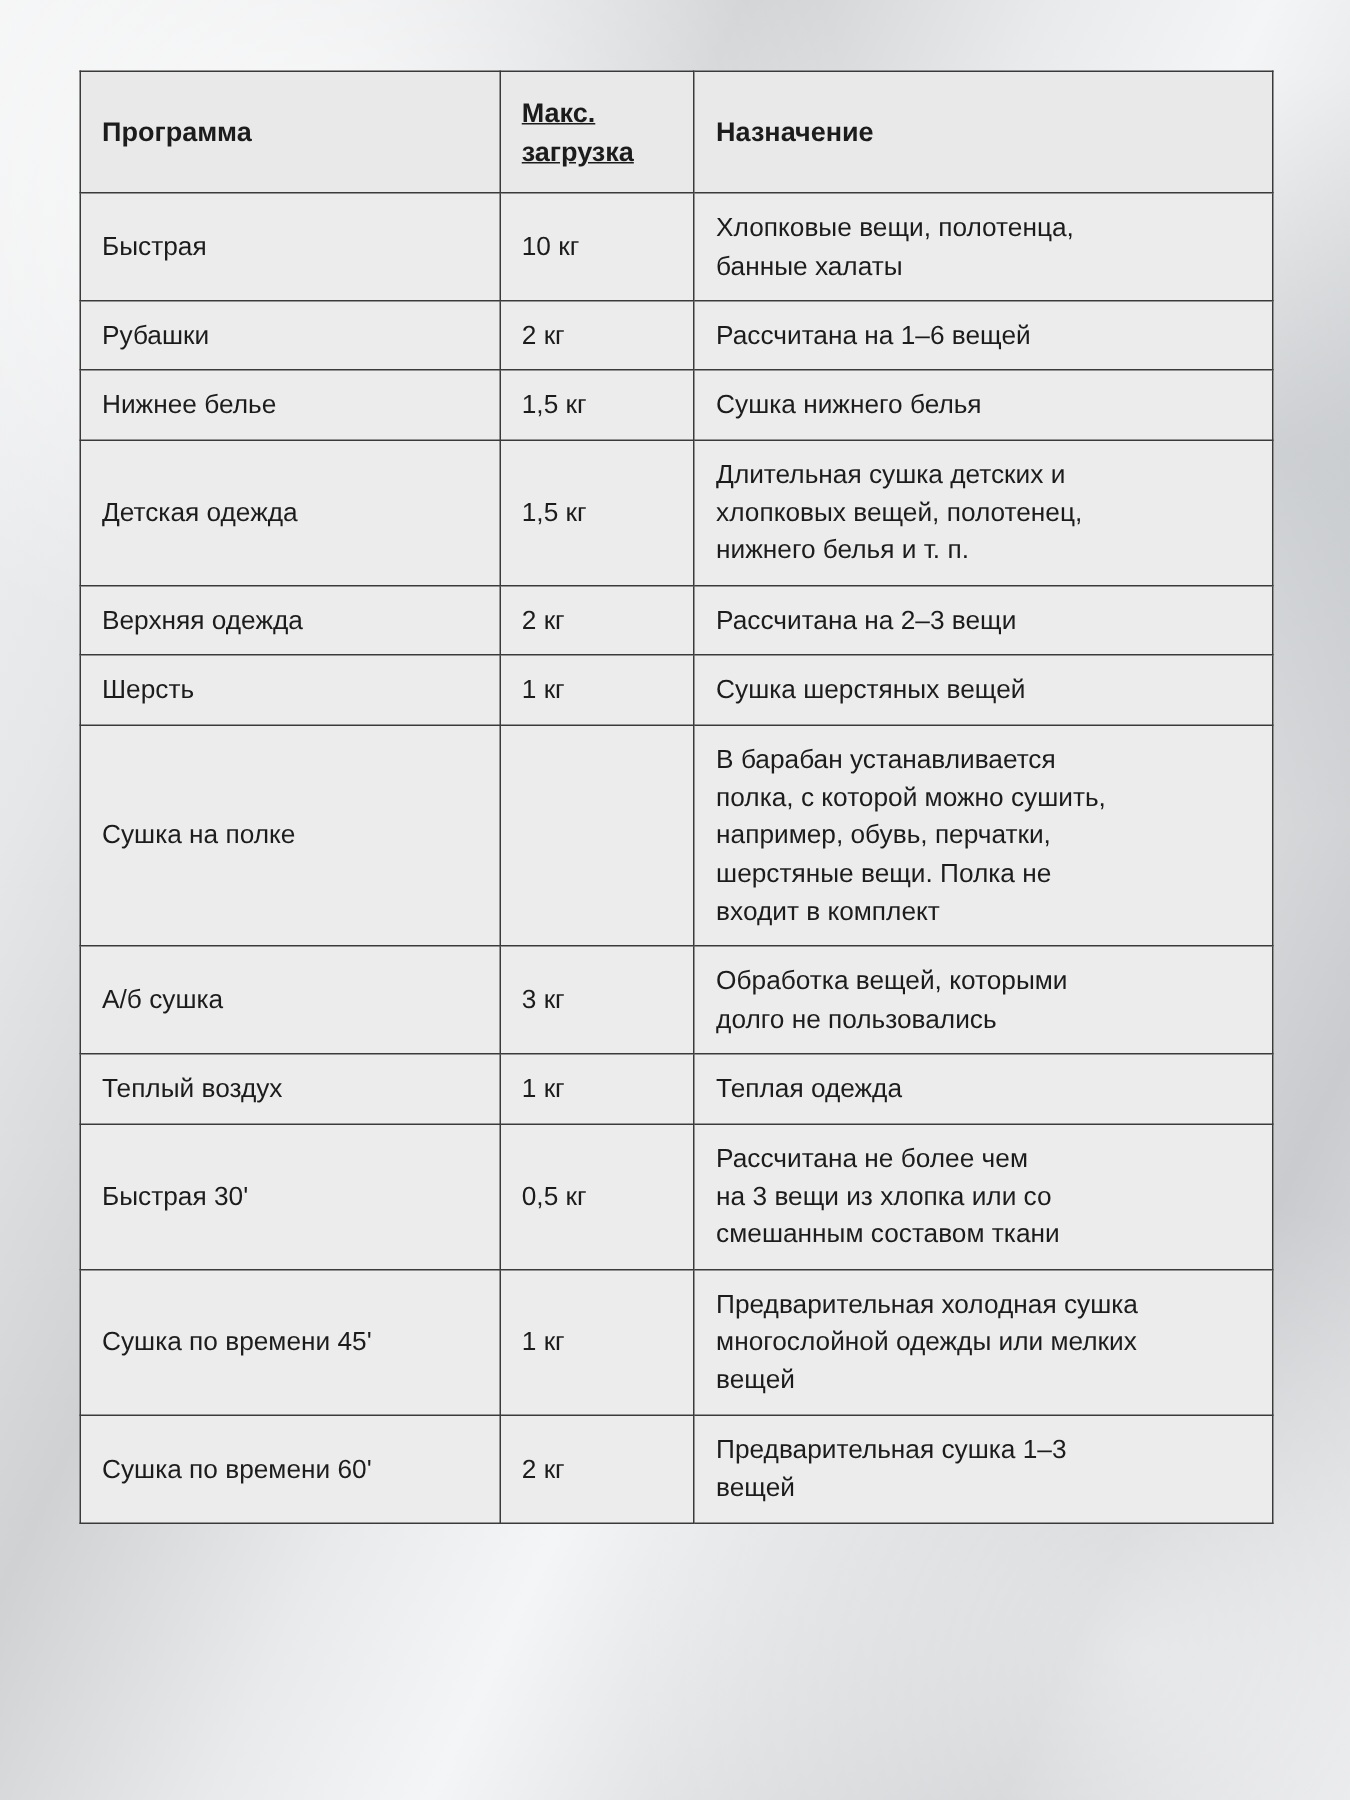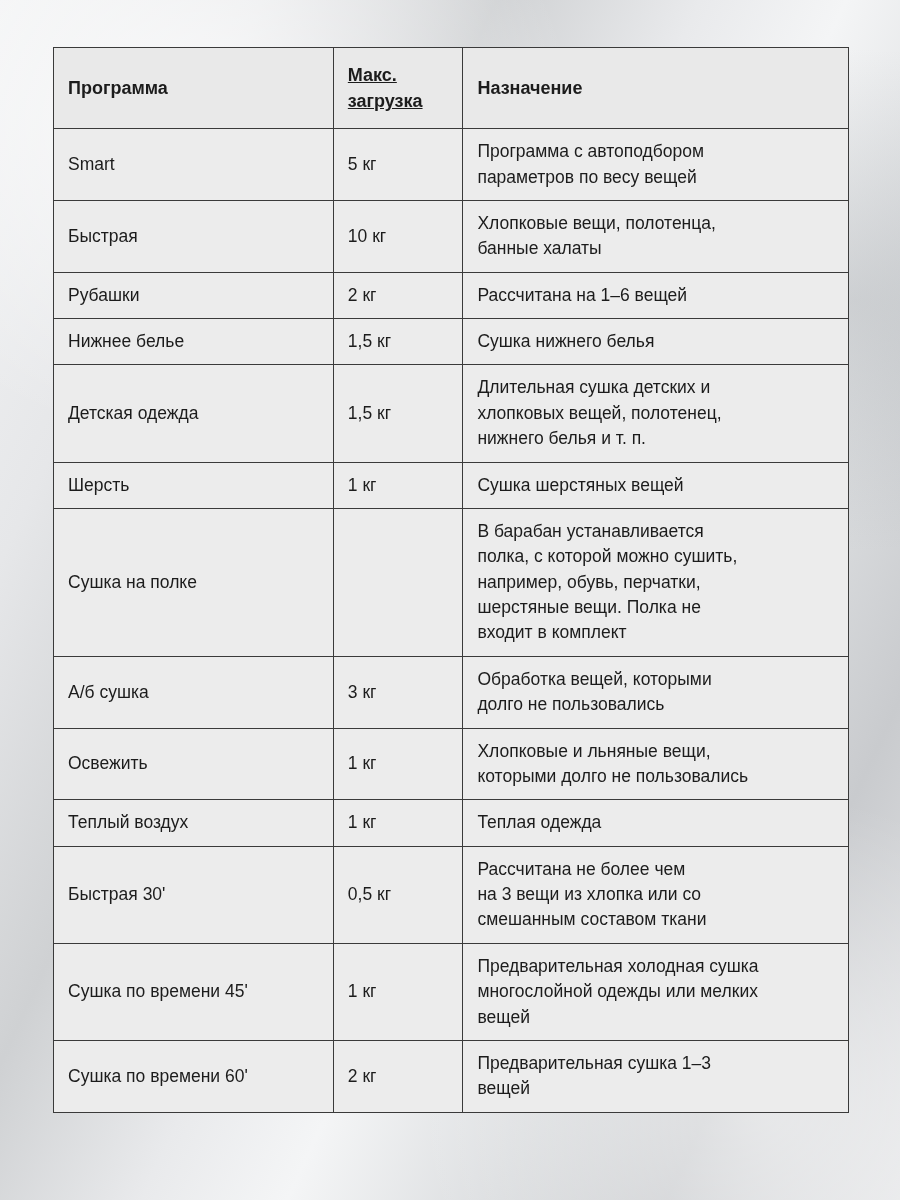--- a/index.html
+++ b/index.html
@@ -97,12 +97,6 @@
     </thead>
     <tbody id="table-body">
         <tr>
-          <td class="nowrap-line">Smart</td>
-          <td class="load nowrap-line">5 кг</td>
-          <td class="nowrap-line">Программа с автоподбором
-параметров по весу вещей</td>
-        </tr>
-        <tr>
           <td class="nowrap-line">Быстрая</td>
           <td class="load nowrap-line">10 кг</td>
           <td class="nowrap-line">Хлопковые вещи, полотенца,

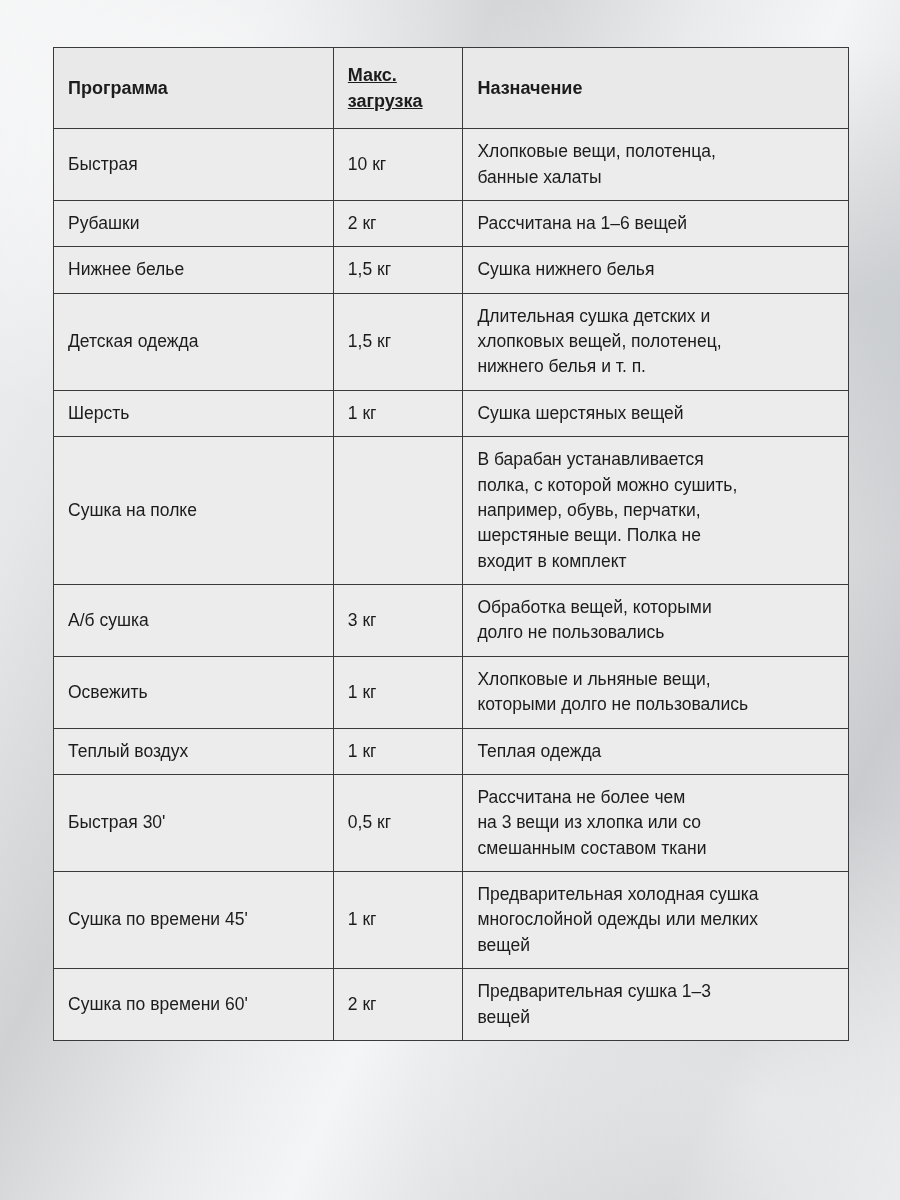--- a/index.html
+++ b/index.html
@@ -120,6 +120,11 @@
 нижнего белья и т. п.</td>
         </tr>
         <tr>
+          <td class="nowrap-line">Верхняя одежда</td>
+          <td class="load nowrap-line">2 кг</td>
+          <td class="nowrap-line">Рассчитана на 2–3 вещи</td>
+        </tr>
+        <tr>
           <td class="nowrap-line">Шерсть</td>
           <td class="load nowrap-line">1 кг</td>
           <td class="nowrap-line">Сушка шерстяных вещей</td>

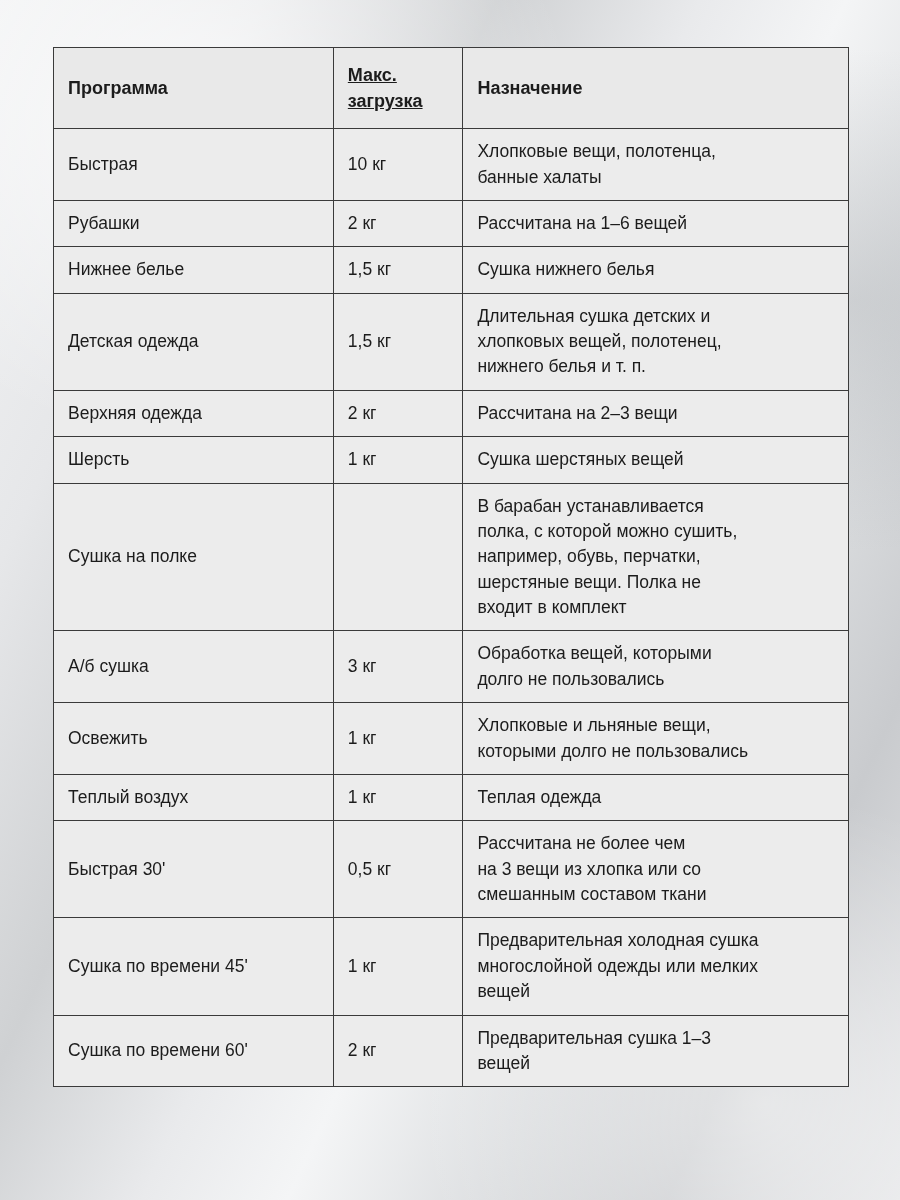--- a/index.html
+++ b/index.html
@@ -145,12 +145,6 @@
 долго не пользовались</td>
         </tr>
         <tr>
-          <td class="nowrap-line">Освежить</td>
-          <td class="load nowrap-line">1 кг</td>
-          <td class="nowrap-line">Хлопковые и льняные вещи,
-которыми долго не пользовались</td>
-        </tr>
-        <tr>
           <td class="nowrap-line">Теплый воздух</td>
           <td class="load nowrap-line">1 кг</td>
           <td class="nowrap-line">Теплая одежда</td>

